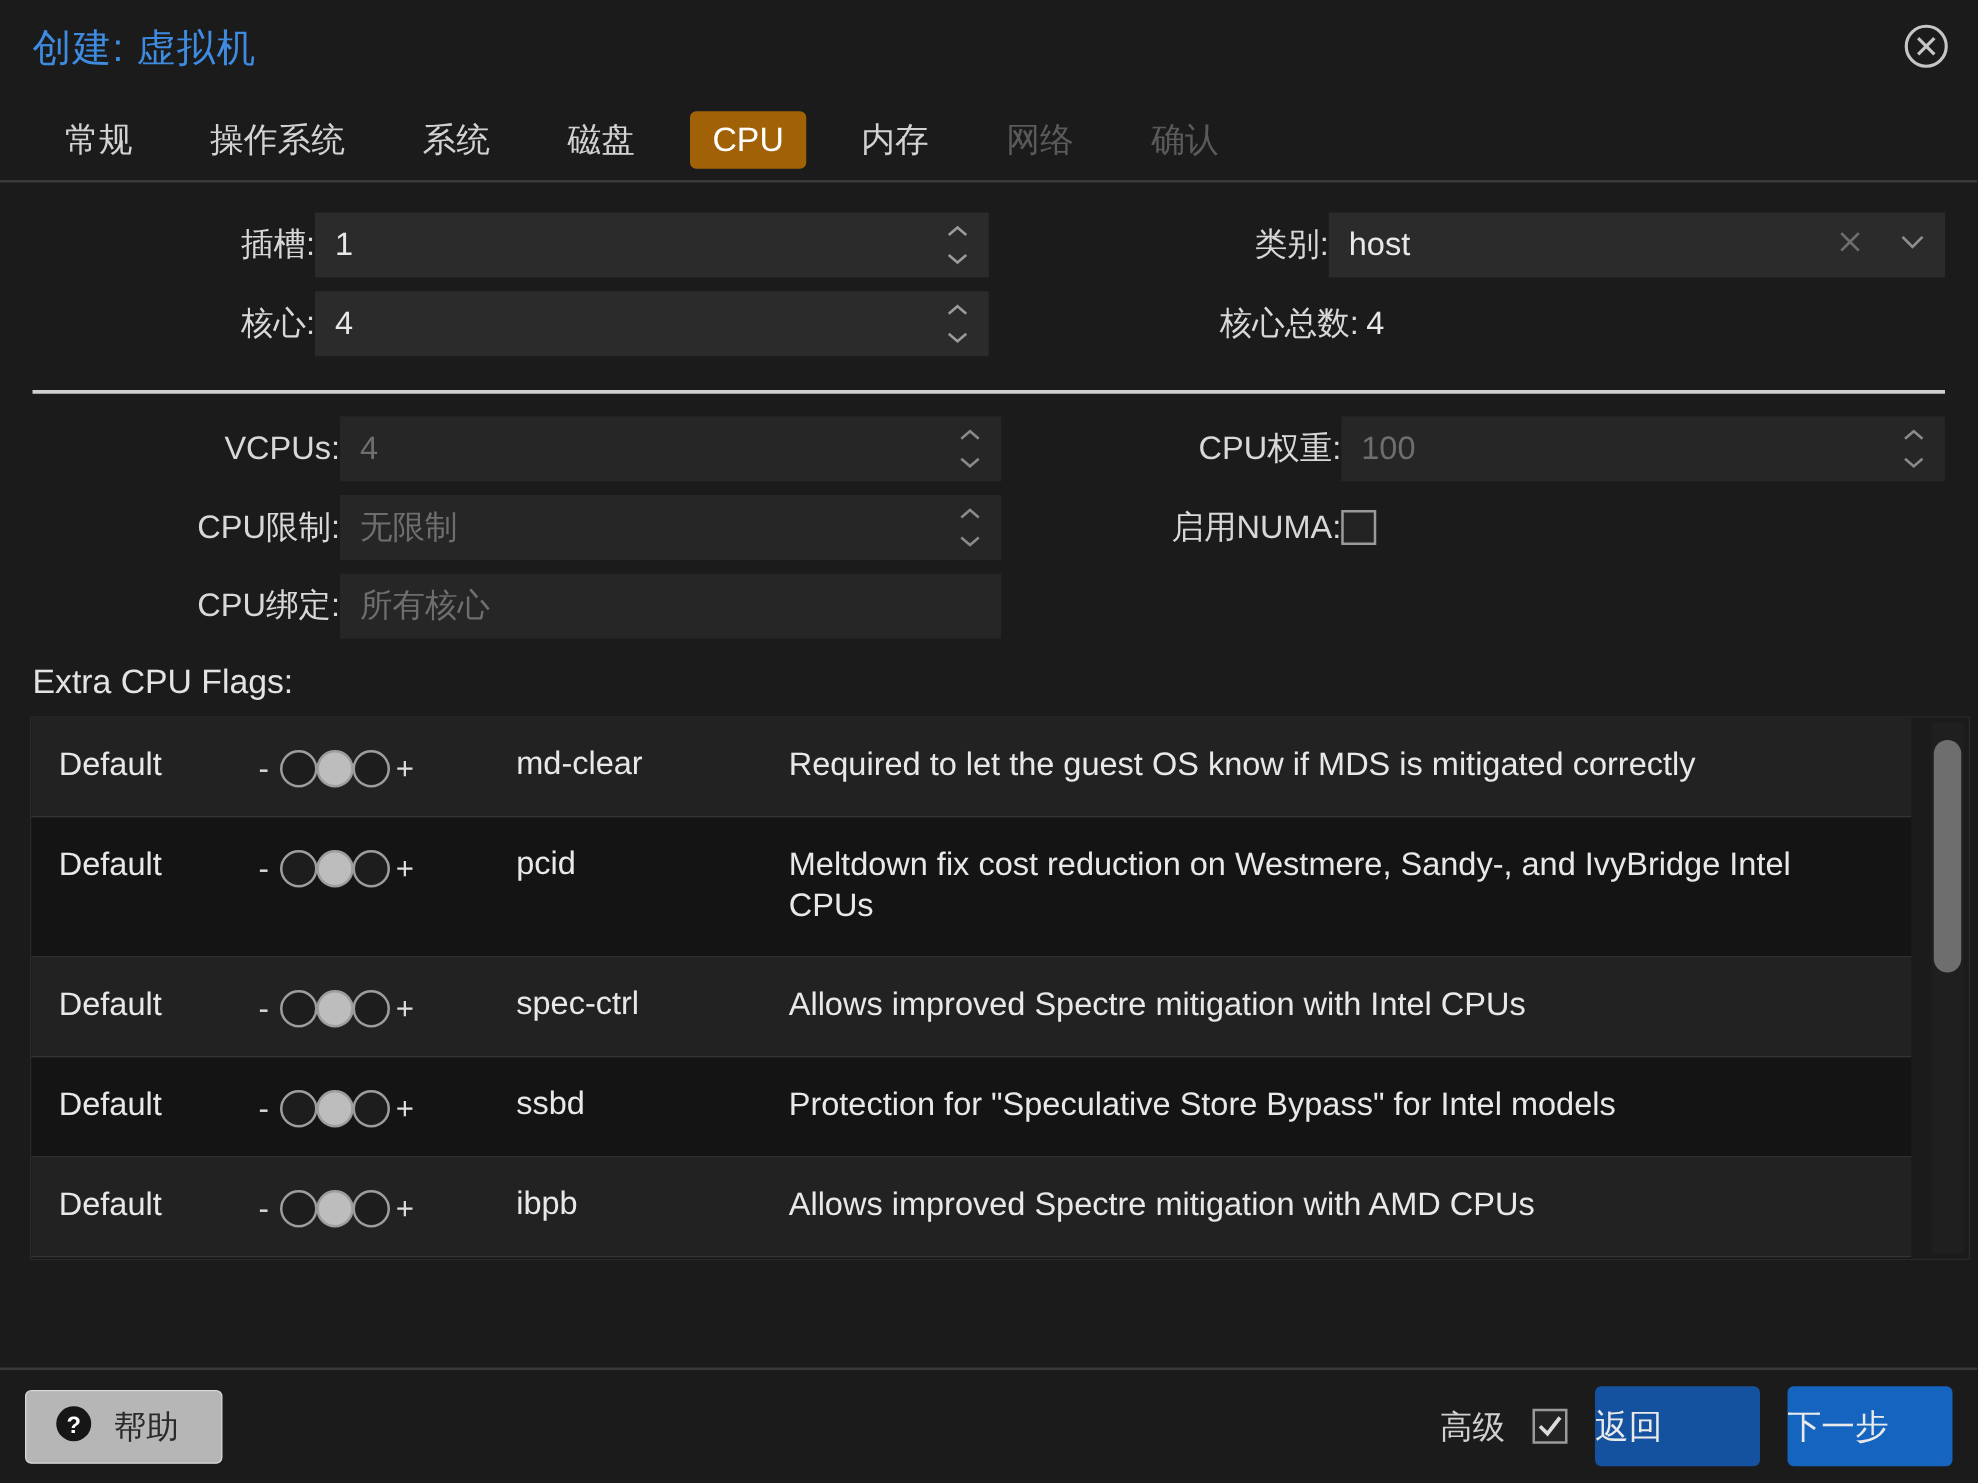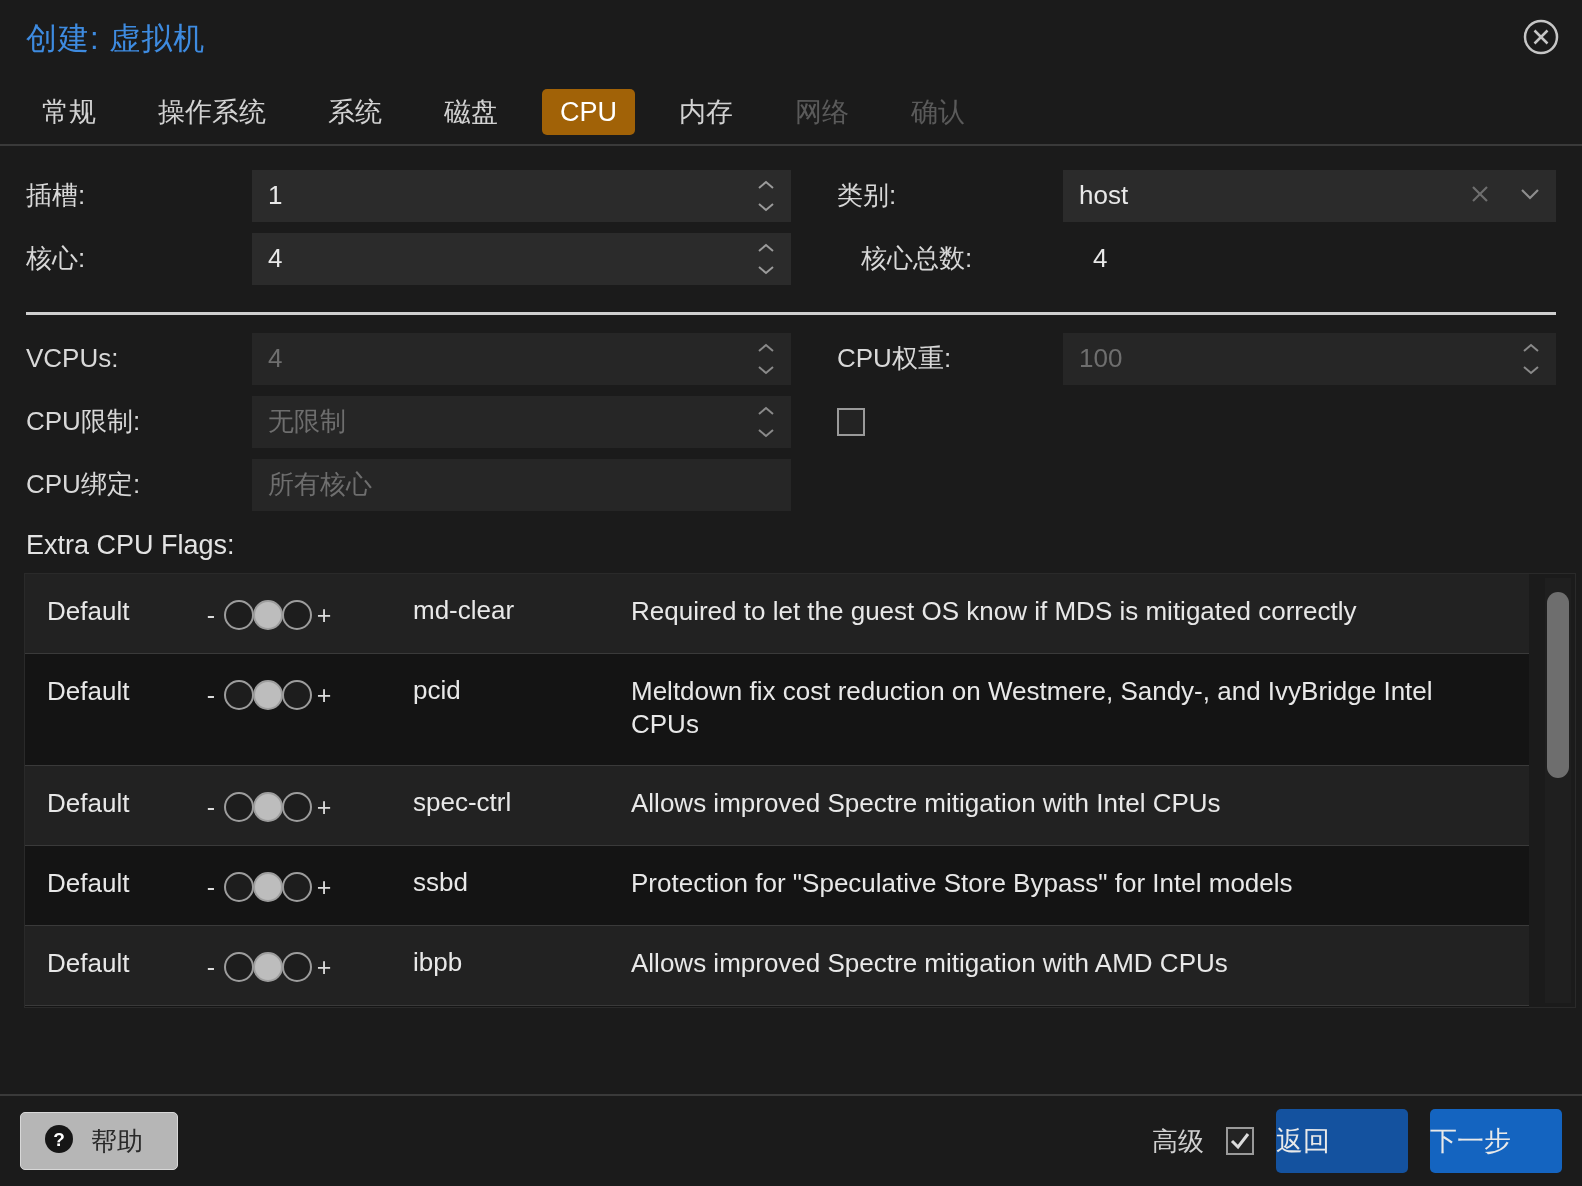--- a/index.html
+++ b/index.html
@@ -45,7 +45,7 @@
     flex: 0 0 68px;
     display: flex;
     align-items: center;
-    padding-left: 24px;
+    padding-left: 34px;
     gap: 0px;
   }
   .tab {

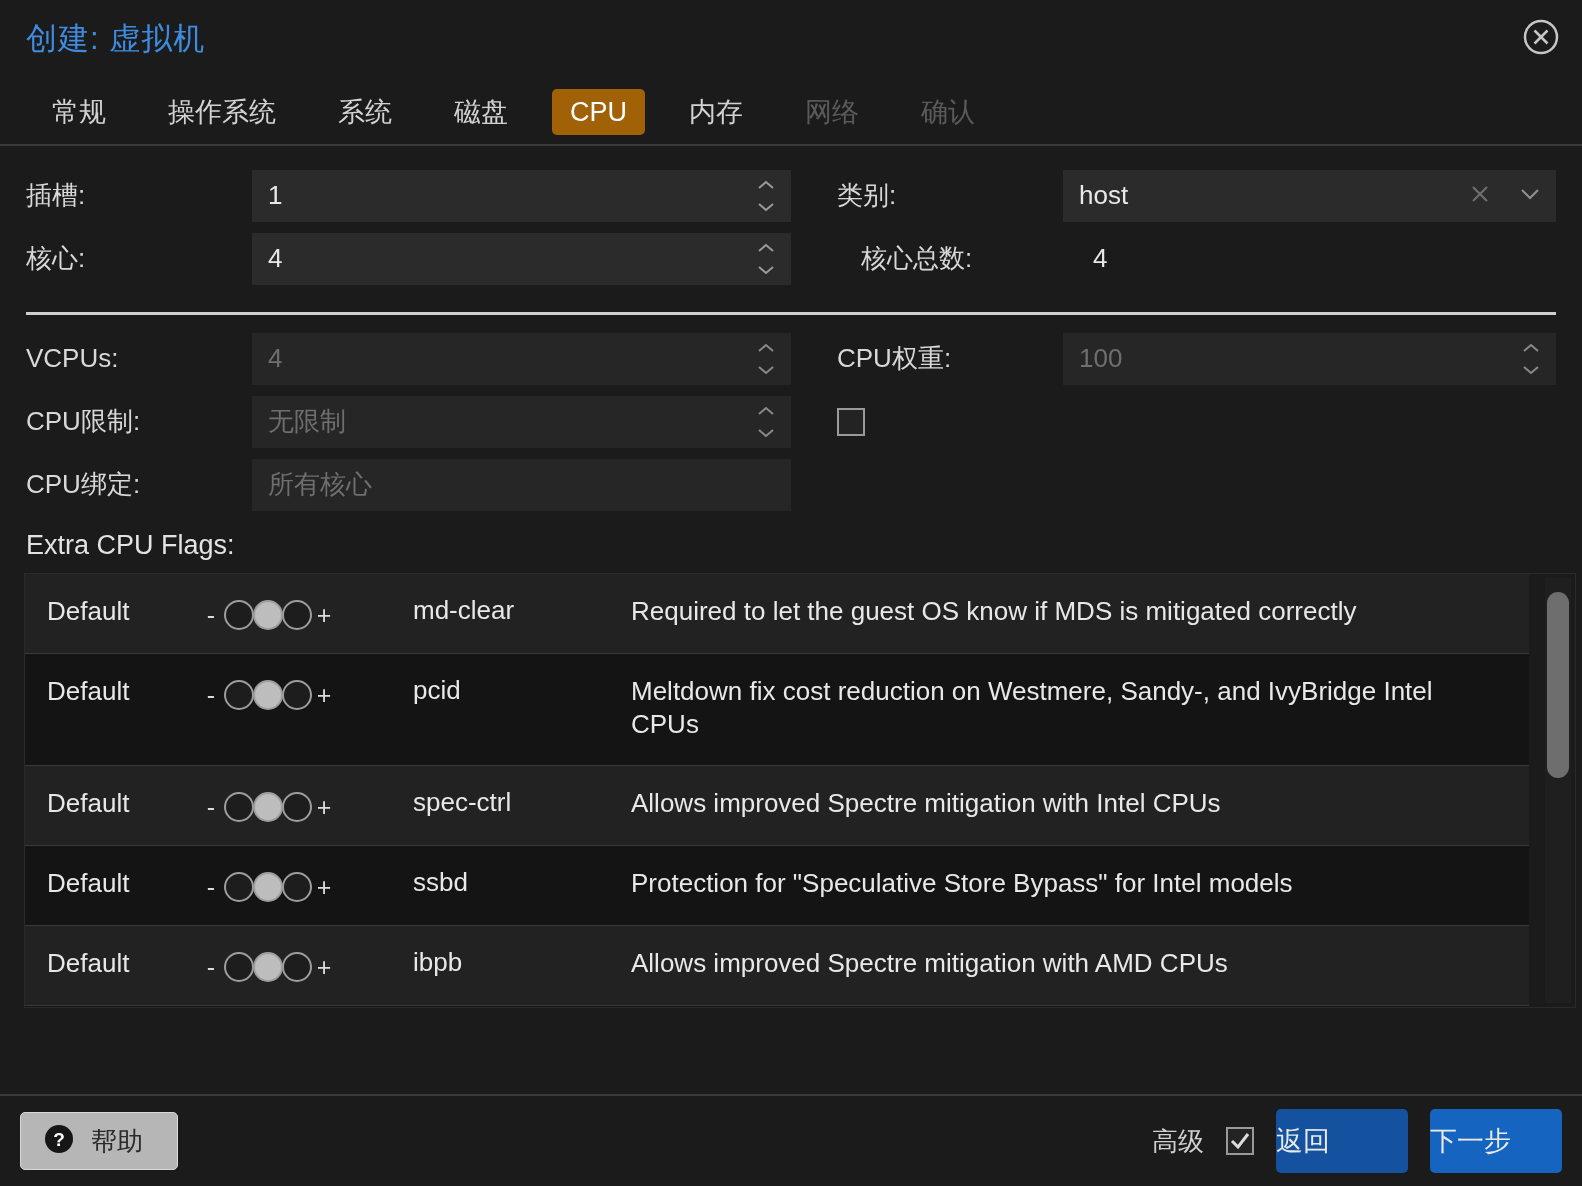--- a/index.html
+++ b/index.html
@@ -87,6 +87,7 @@
   .row2 {
     display: flex;
     width: 100%;
+    text-align: right;
   }
   .col {
     width: 50%;

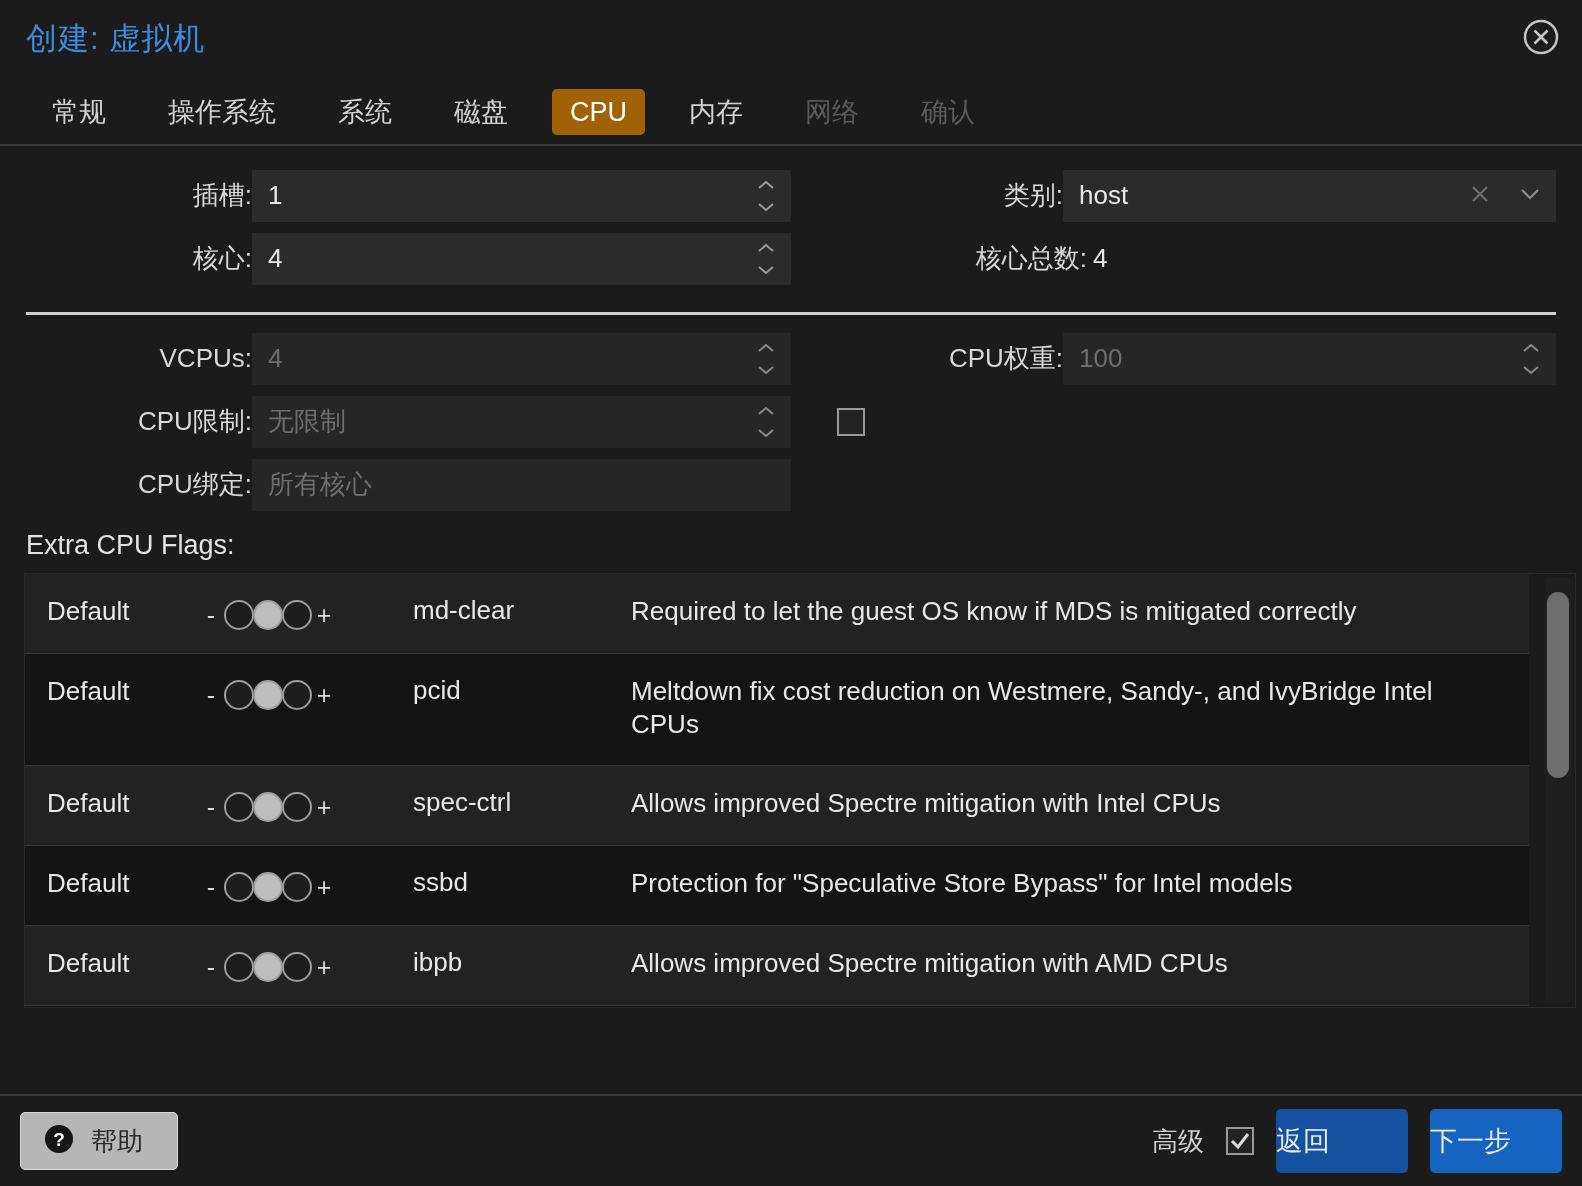--- a/index.html
+++ b/index.html
@@ -381,7 +381,7 @@
 
     <div class="separator"></div>
 
-    <div class="grid" style="padding-top:0;">
+    <div class="grid" style="padding-top:0;margin-left:20px;">
 
       <div class="row2">
         <div class="col">

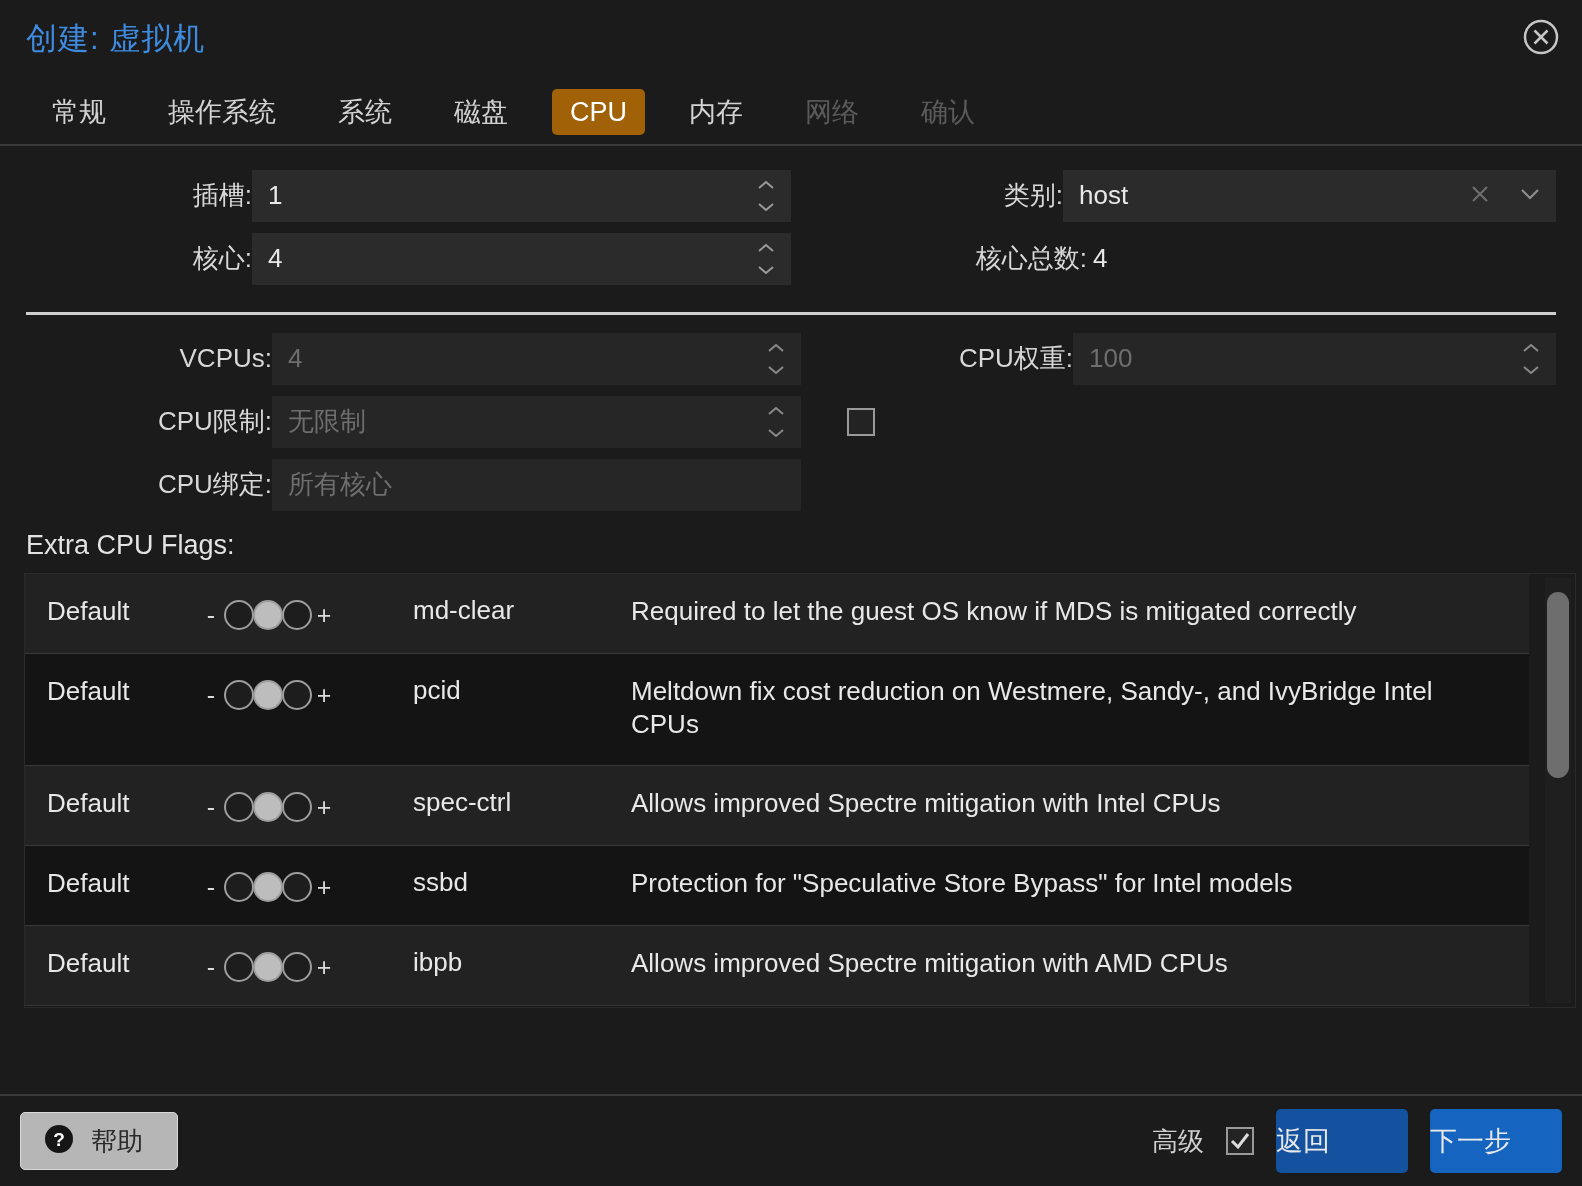--- a/index.html
+++ b/index.html
@@ -430,6 +430,7 @@
           </div>
         </div>
         <div class="col" style="padding-left:46px;">
+          <div class="lbl">启用NUMA:</div>
           <div class="chk"></div>
         </div>
       </div>

